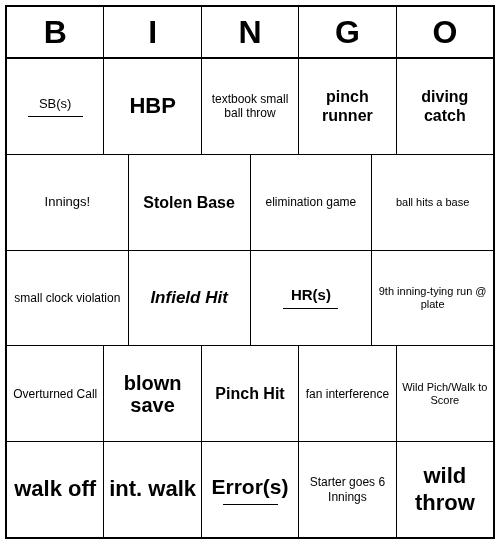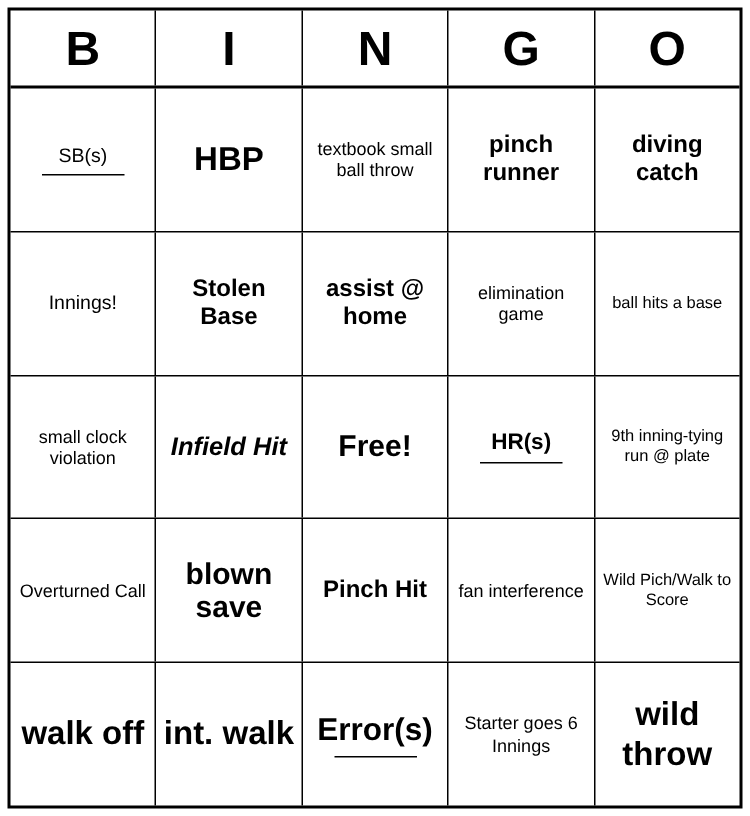--- a/index.html
+++ b/index.html
@@ -117,7 +117,6 @@
     <div class="grid-row">
       <div class="cell" style="font-size:13px;">Innings!</div>
       <div class="cell cell-medium">Stolen Base</div>
-      <div class="cell cell-medium">assist @ home</div>
       <div class="cell" style="font-size:12px;">elimination game</div>
       <div class="cell" style="font-size:11px;">ball hits a base</div>
     </div>

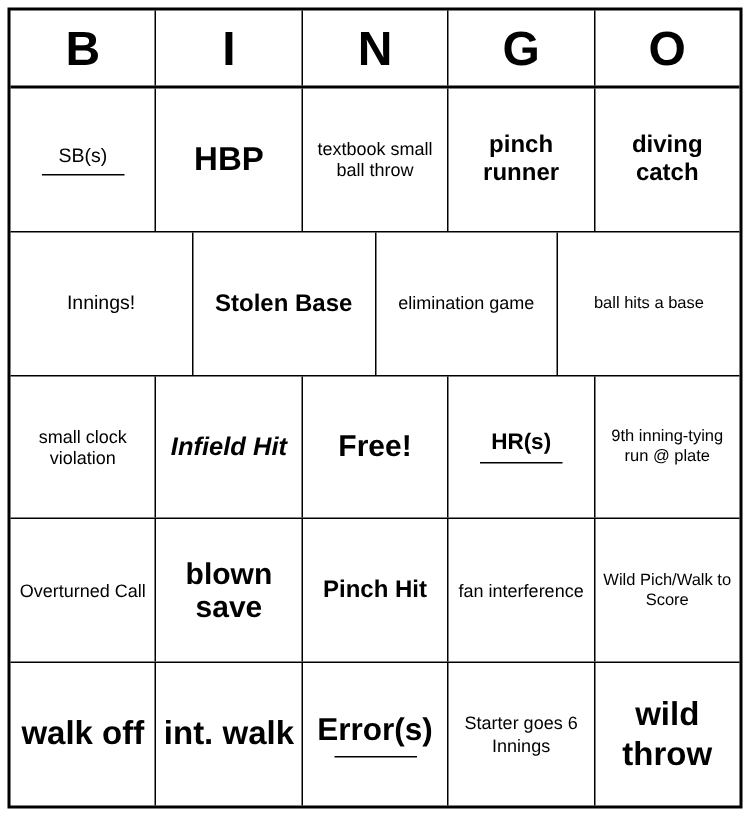--- a/index.html
+++ b/index.html
@@ -124,7 +124,6 @@
     <div class="grid-row">
       <div class="cell" style="font-size:12px;">small clock violation</div>
       <div class="cell" style="font-size:17px; font-weight:900; font-style:italic;">Infield Hit</div>
-      <div class="cell cell-free">Free!</div>
       <div class="cell">
         <div class="underline-area">
           <span style="font-size:15px; font-weight:bold;">HR(s)</span>

